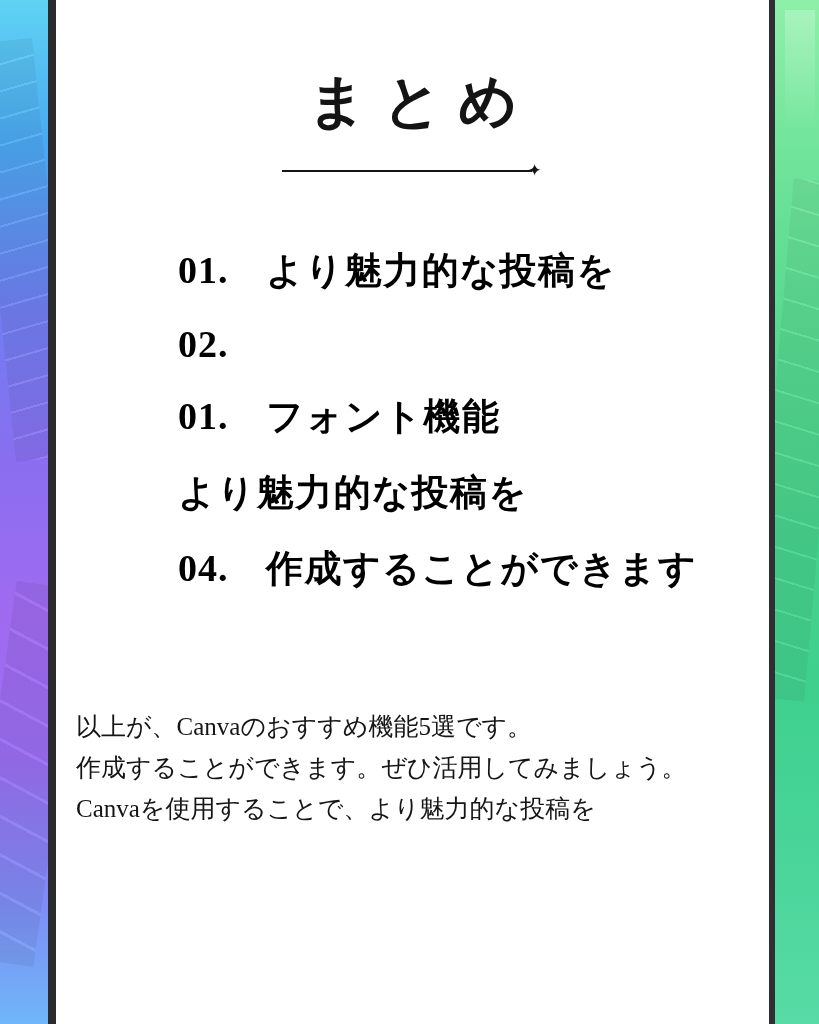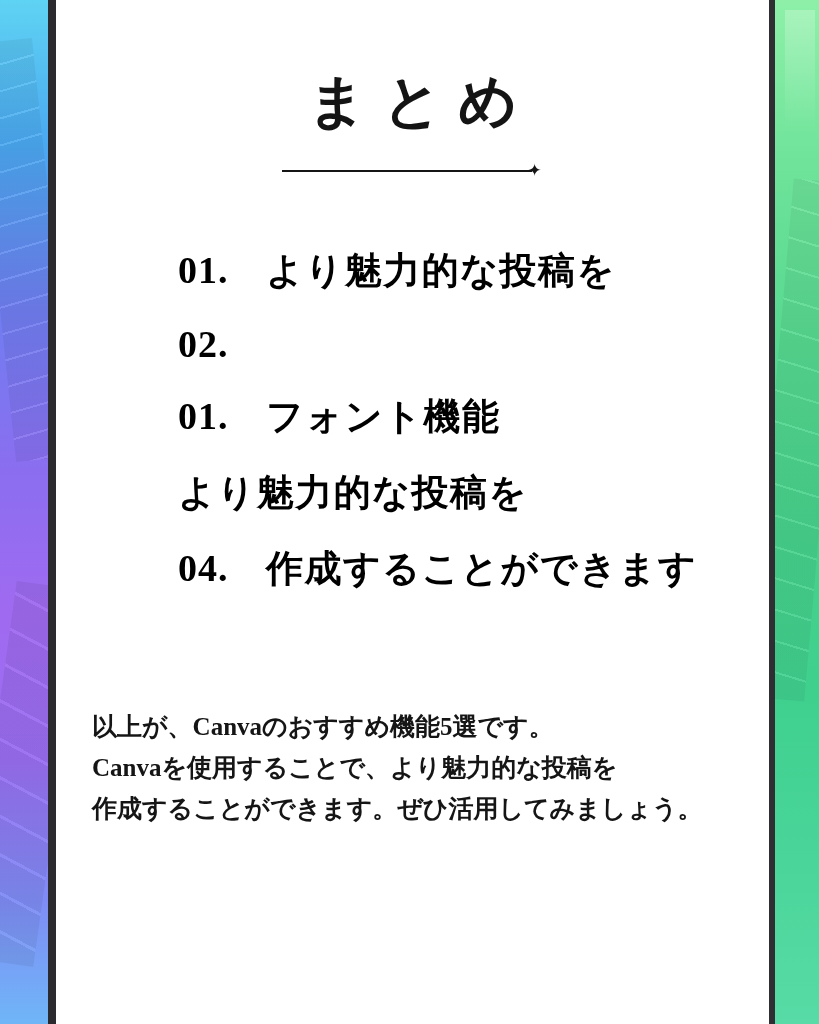--- a/index.html
+++ b/index.html
@@ -206,10 +206,10 @@
   
   .closing {
     margin: 112px 0 0 0;
-    padding: 0 0 0 36px;
+    padding: 0 0 0 20px;
     color: #151515;
     font-family: "Liberation Serif", serif;
-    font-weight: 700;
+    font-weight: 400;
     font-size: 25px;
     line-height: 1.65;
   }

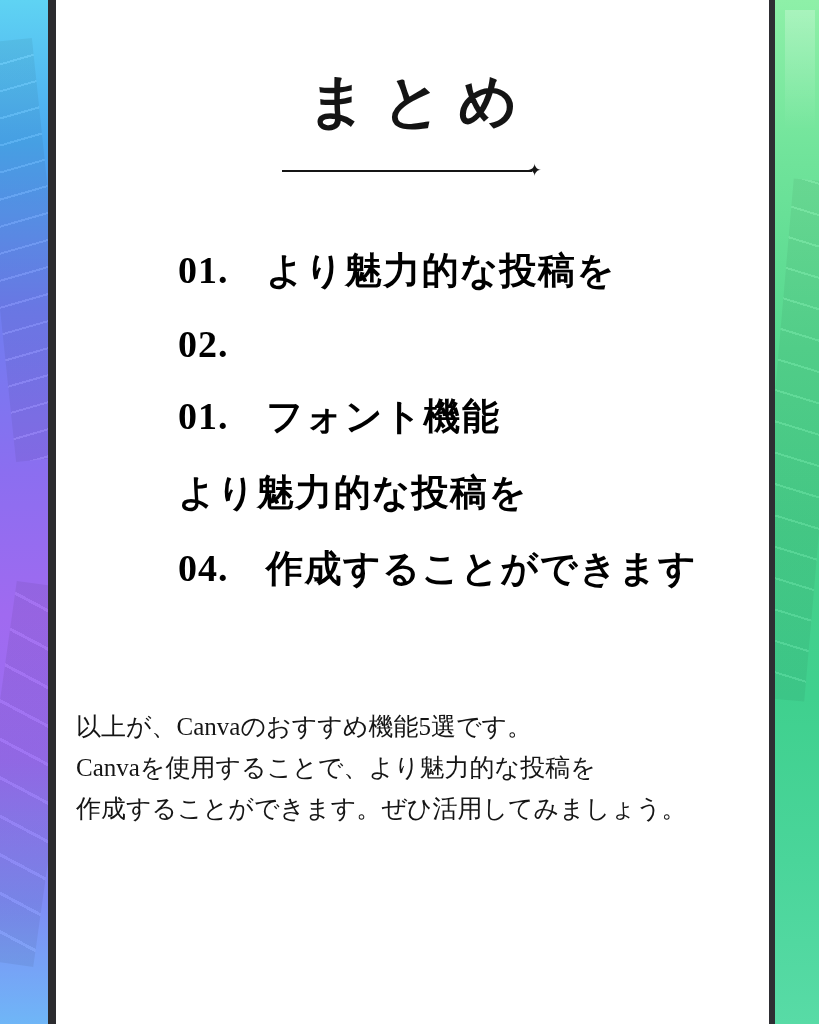--- a/index.html
+++ b/index.html
@@ -260,8 +260,8 @@
 
     <div class="closing">
       <p>以上が、Canvaのおすすめ機能5選です。</p>
+      <p>作成することができます。ぜひ活用してみましょう。</p>
       <p>Canvaを使用することで、より魅力的な投稿を</p>
-      <p>作成することができます。ぜひ活用してみましょう。</p>
     </div>
 
   </div>

